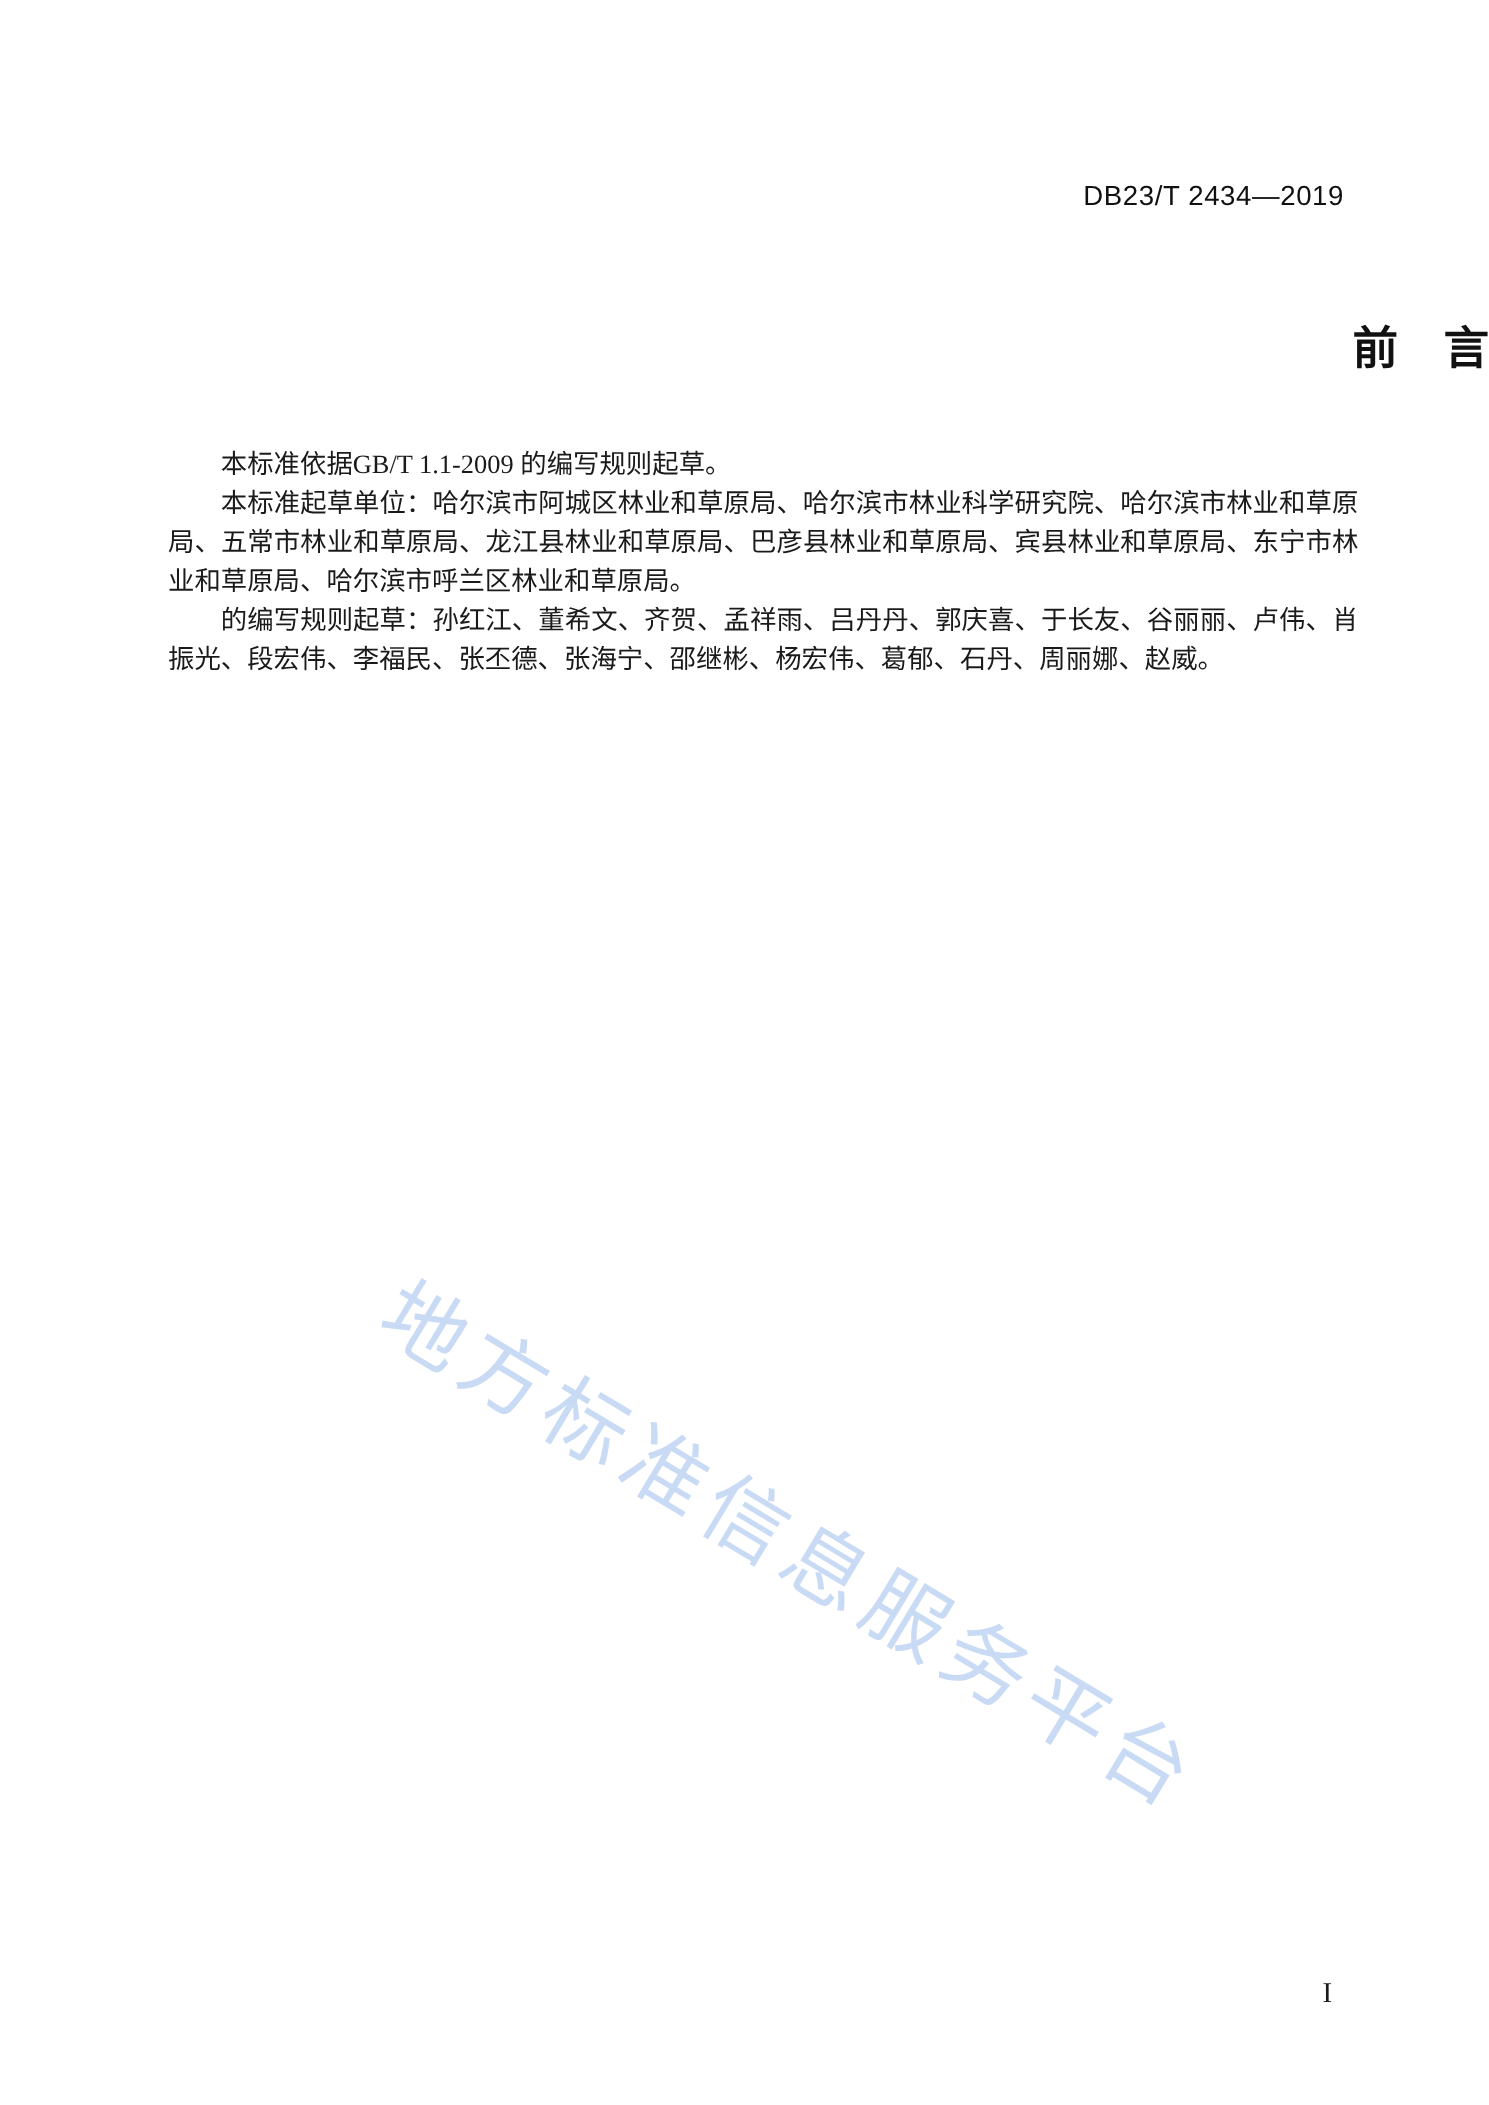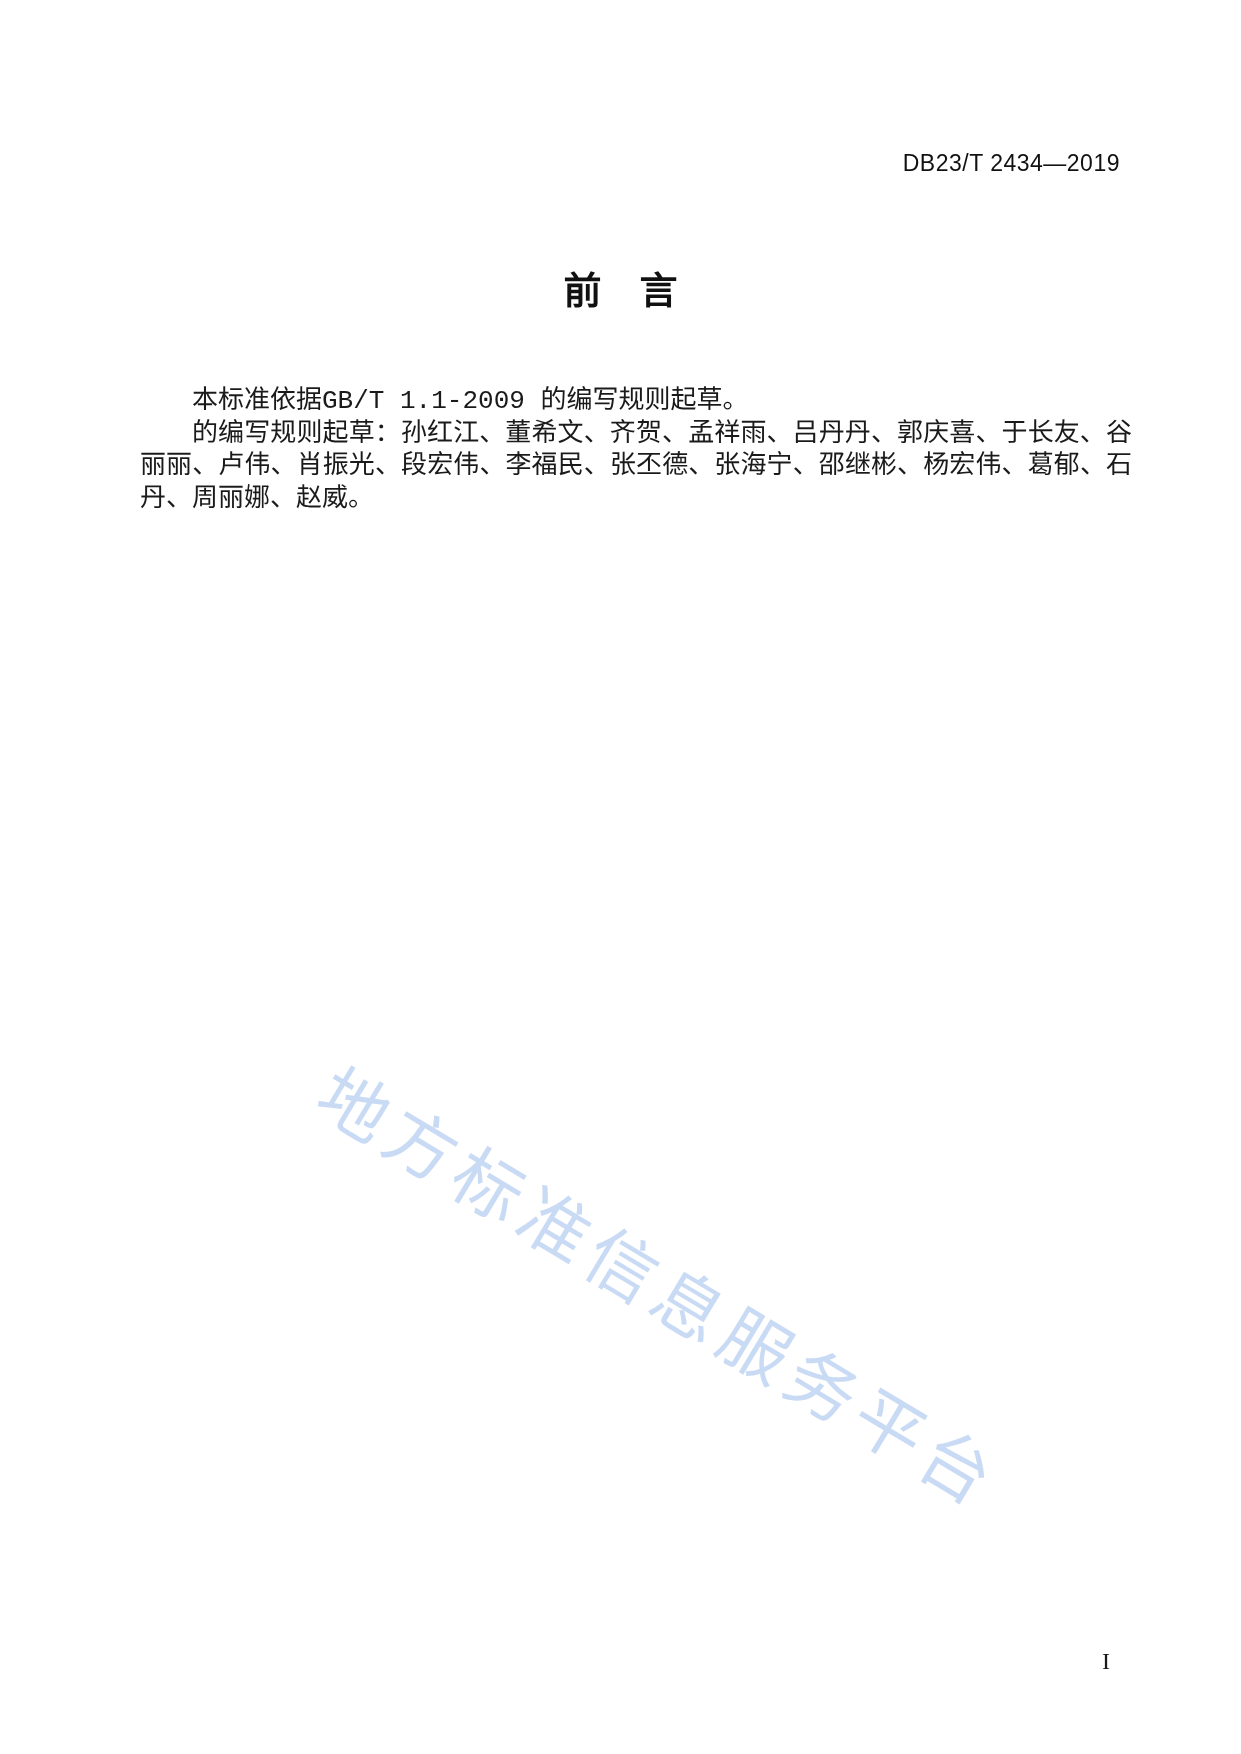--- a/index.html
+++ b/index.html
@@ -33,7 +33,7 @@
     top: 267px;
     left: 0;
     width: 100%;
-    text-align: center;
+    text-align: right;
     font-family: "Liberation Sans", "DejaVu Sans", sans-serif;
     font-weight: bold;
     font-size: 38px;

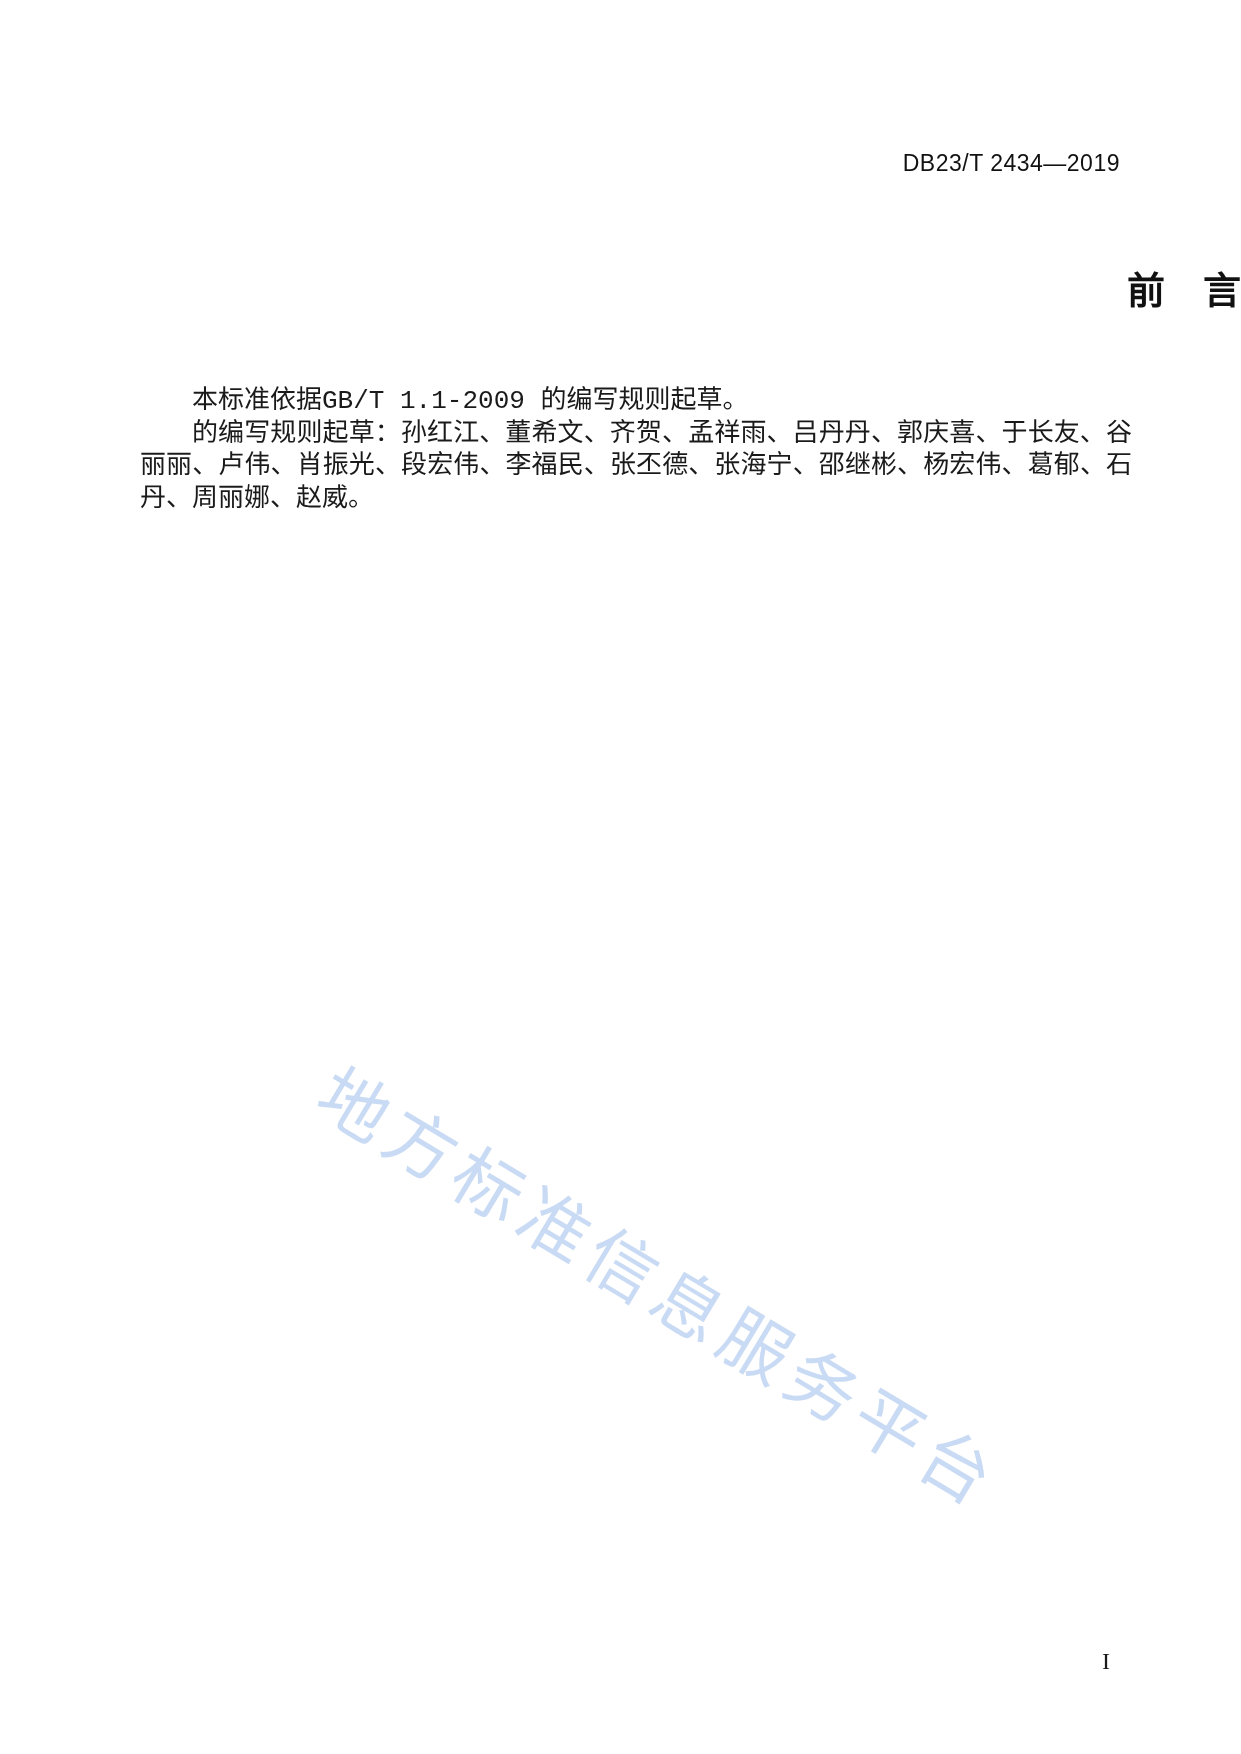--- a/index.html
+++ b/index.html
@@ -44,14 +44,13 @@
 
   .doc-body {
     position: absolute;
-    top: 385px;
+    top: 371px;
     left: 140px;
     width: 992px;
-    font-size: 26px;
+    font-size: 22px;
     line-height: 32.6px;
     text-align: justify;
     color: #1a1a1a;
-    font-family: Liberation Mono, monospace;
   }
   .doc-body p {
     margin: 0;

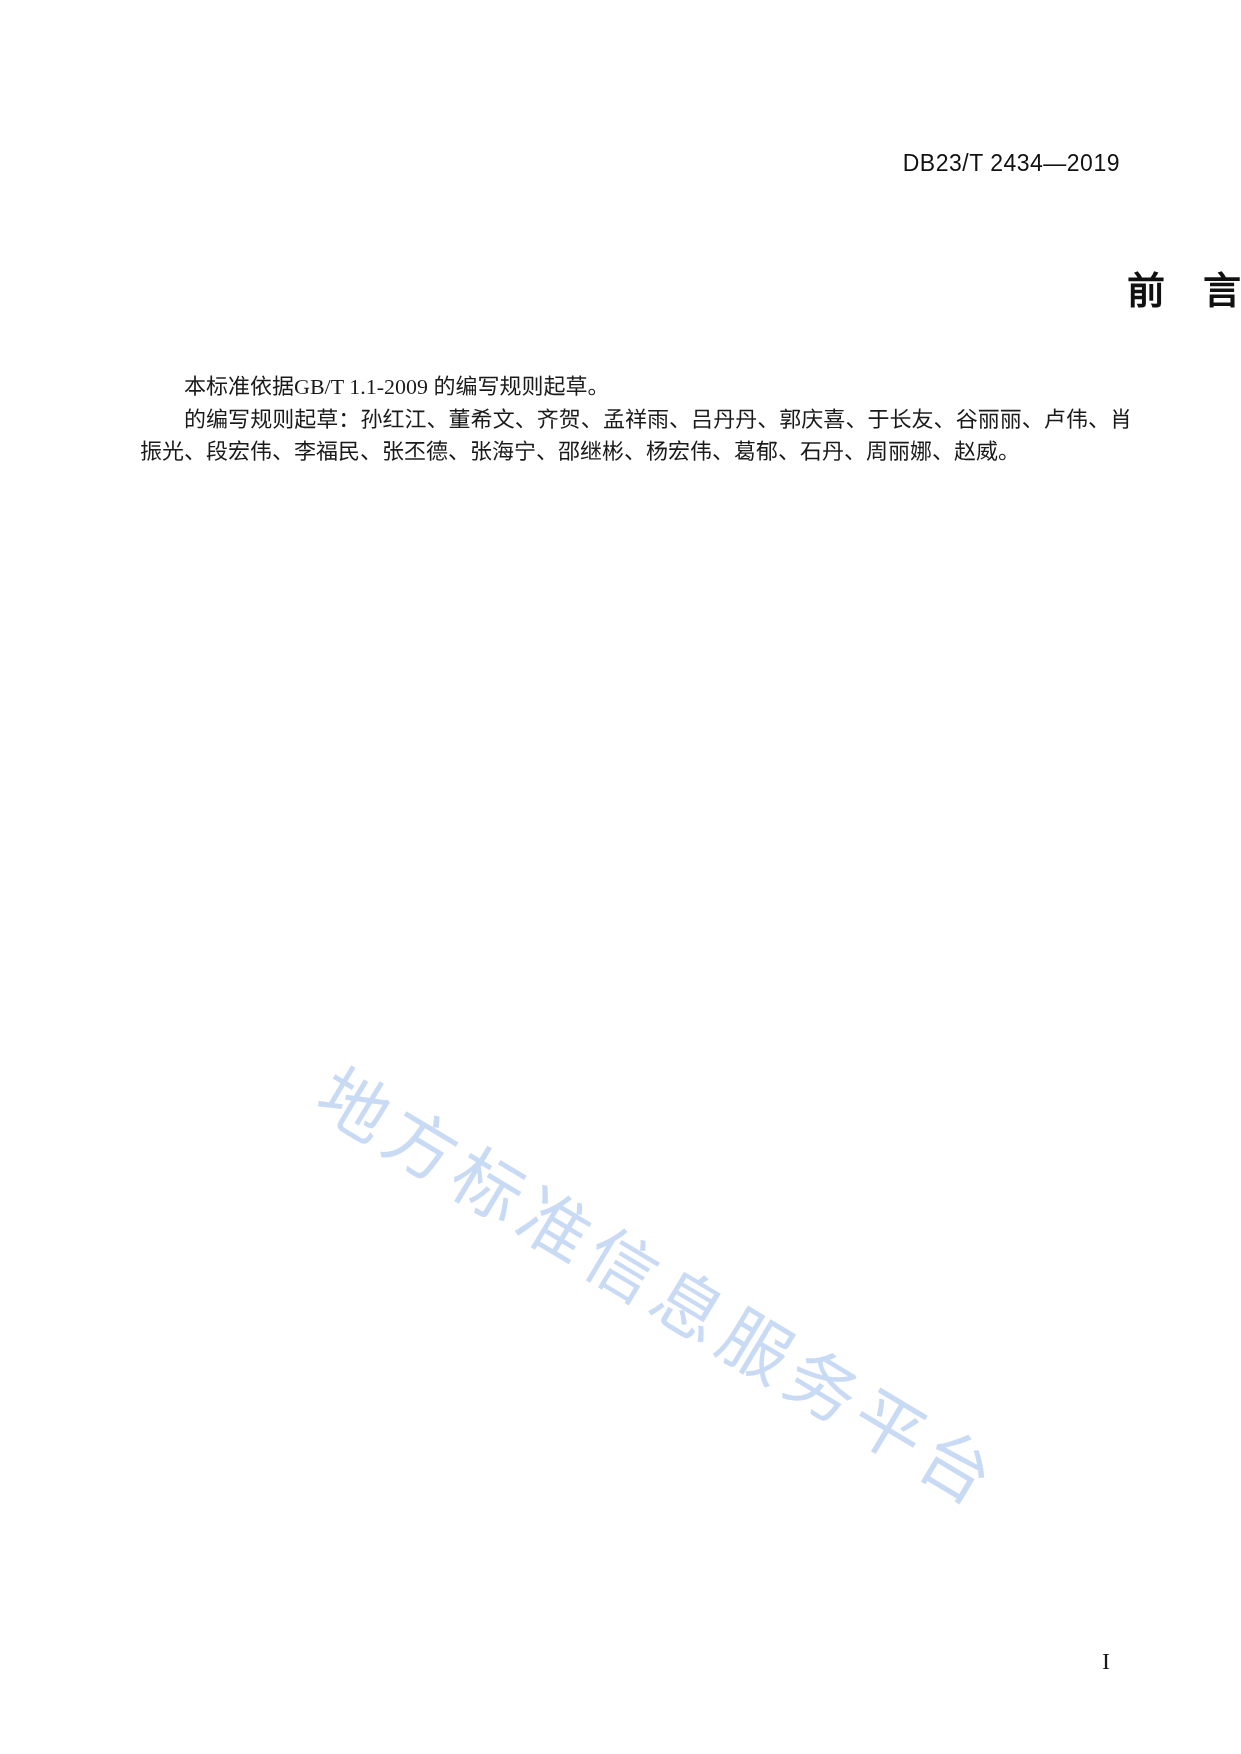--- a/index.html
+++ b/index.html
@@ -91,6 +91,7 @@
 
   <div class="doc-body">
     <p>本标准依据GB/T 1.1-2009 的编写规则起草。</p>
+    <p>本标准起草单位：哈尔滨市阿城区林业和草原局、哈尔滨市林业科学研究院、哈尔滨市林业和草原局、五常市林业和草原局、龙江县林业和草原局、巴彦县林业和草原局、宾县林业和草原局、东宁市林业和草原局、哈尔滨市呼兰区林业和草原局。</p>
     <p>的编写规则起草：孙红江、董希文、齐贺、孟祥雨、吕丹丹、郭庆喜、于长友、谷丽丽、卢伟、肖振光、段宏伟、李福民、张丕德、张海宁、邵继彬、杨宏伟、葛郁、石丹、周丽娜、赵威。</p>
   </div>
 

